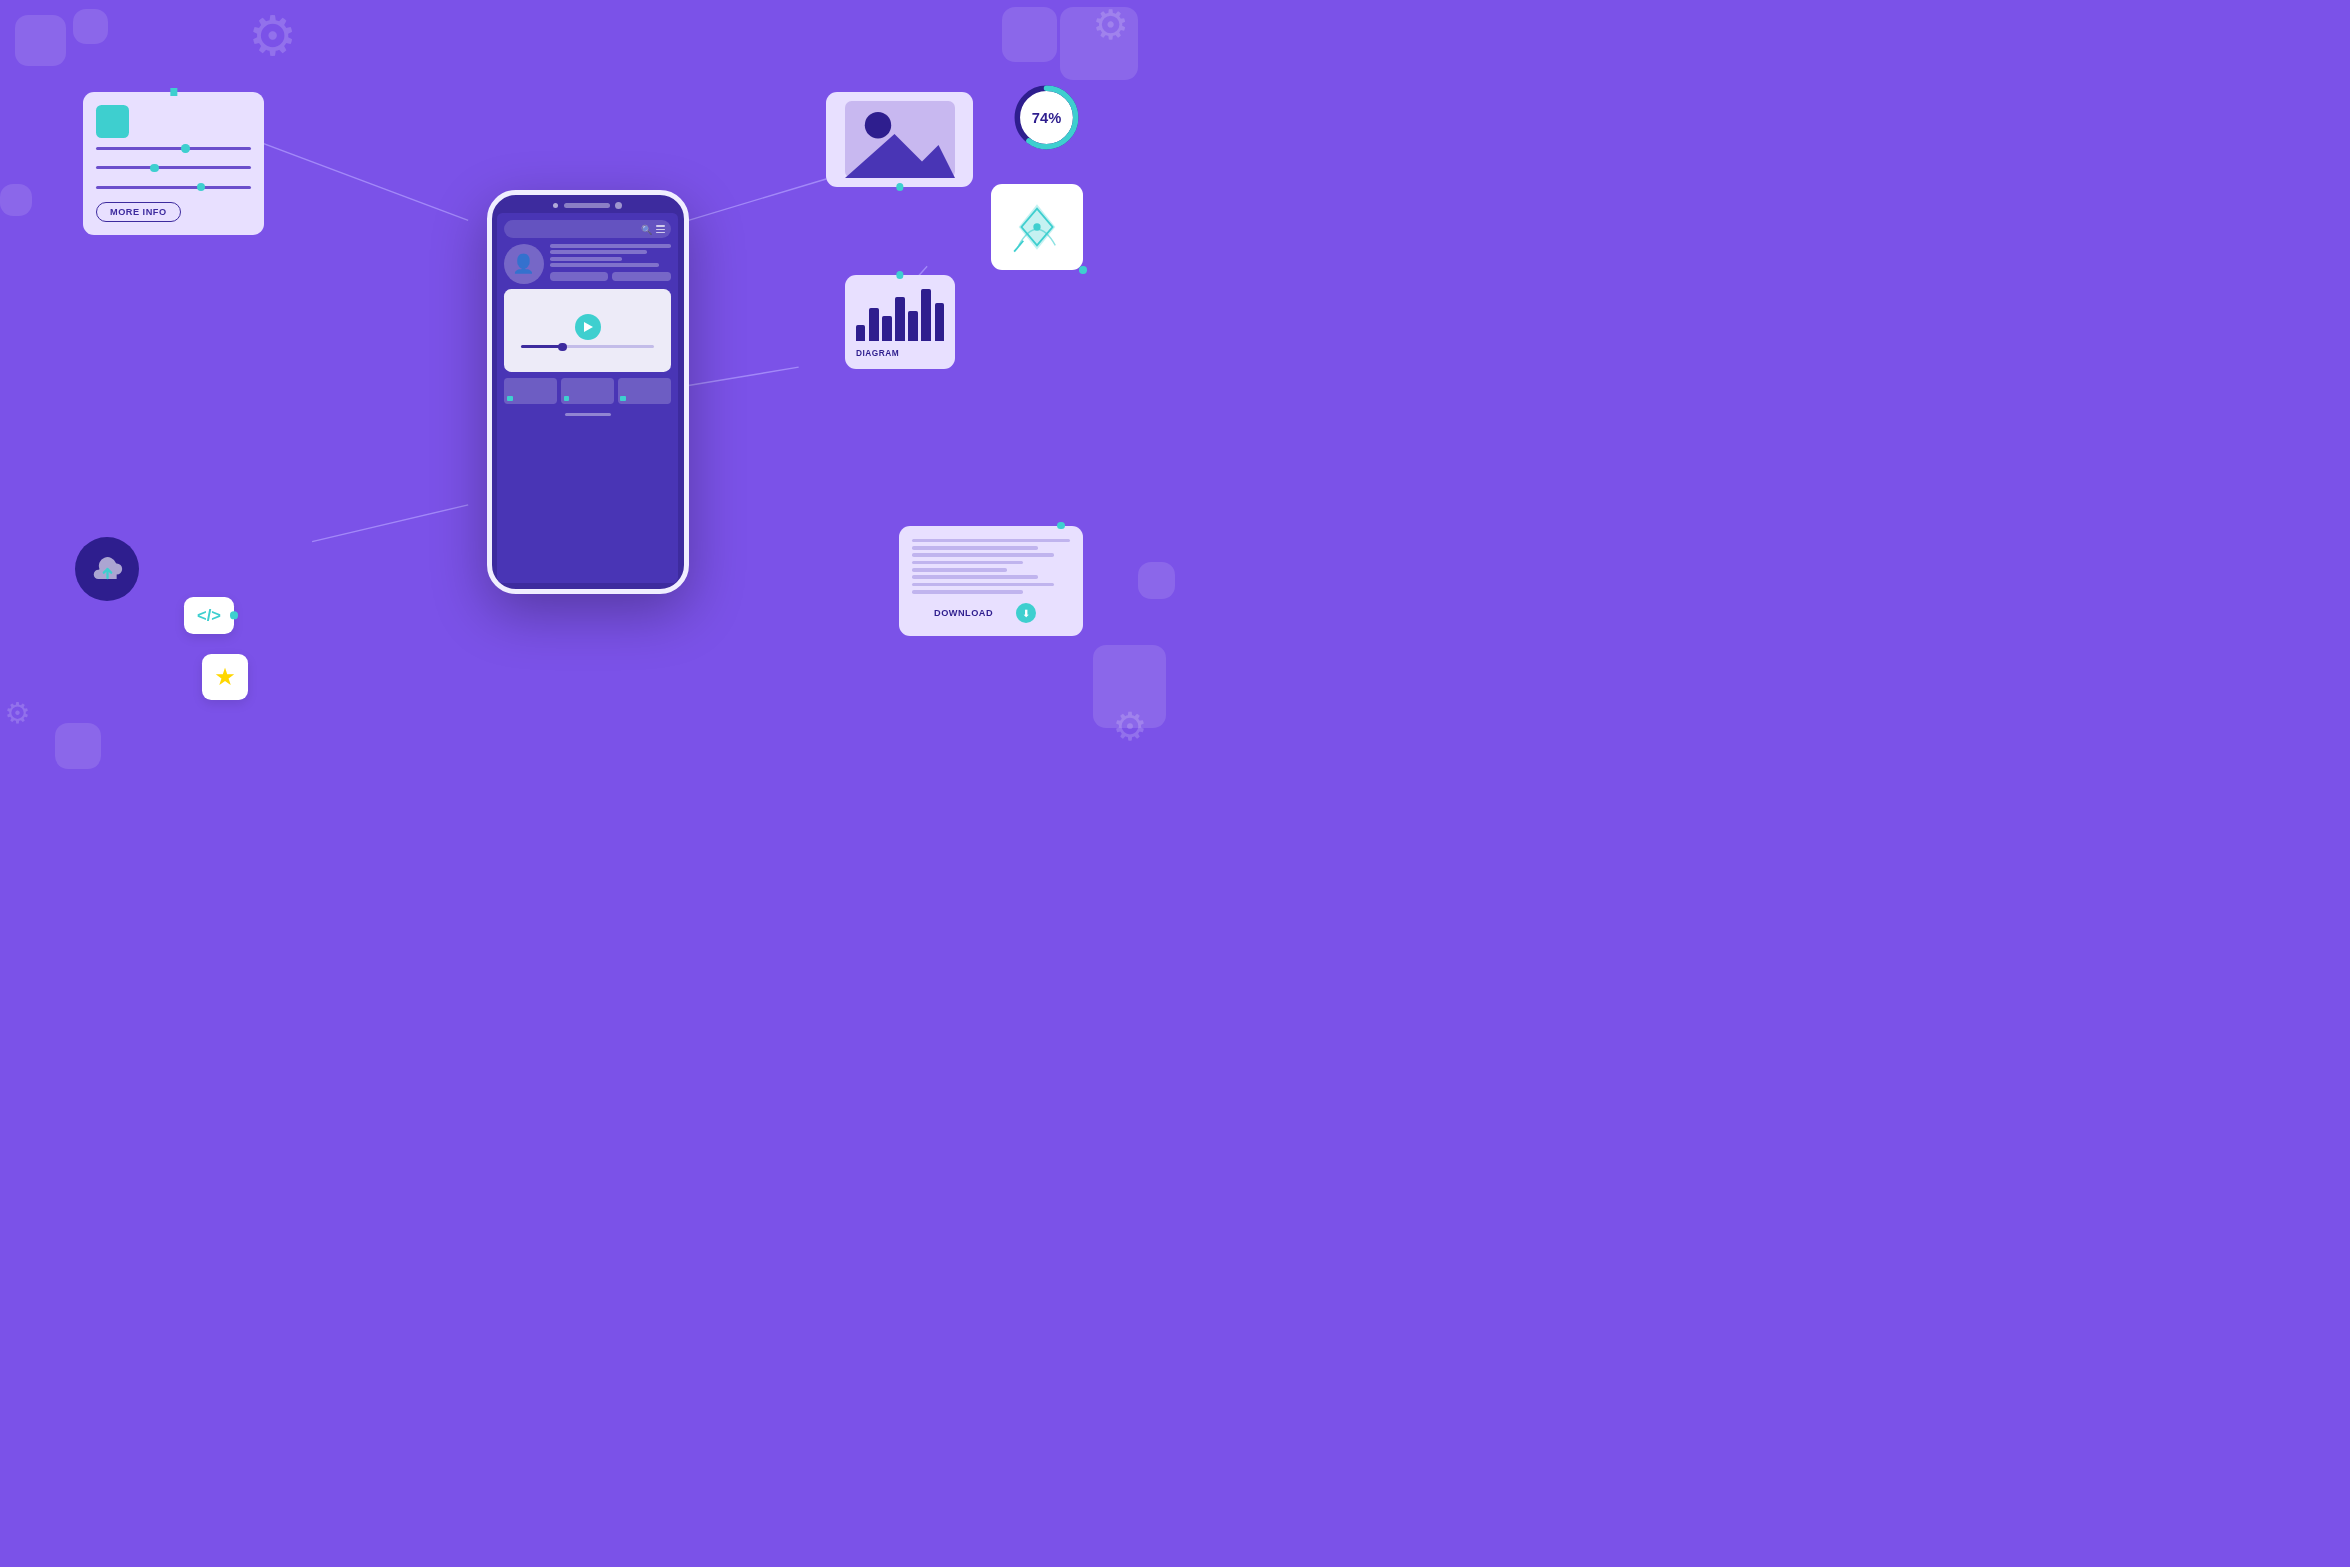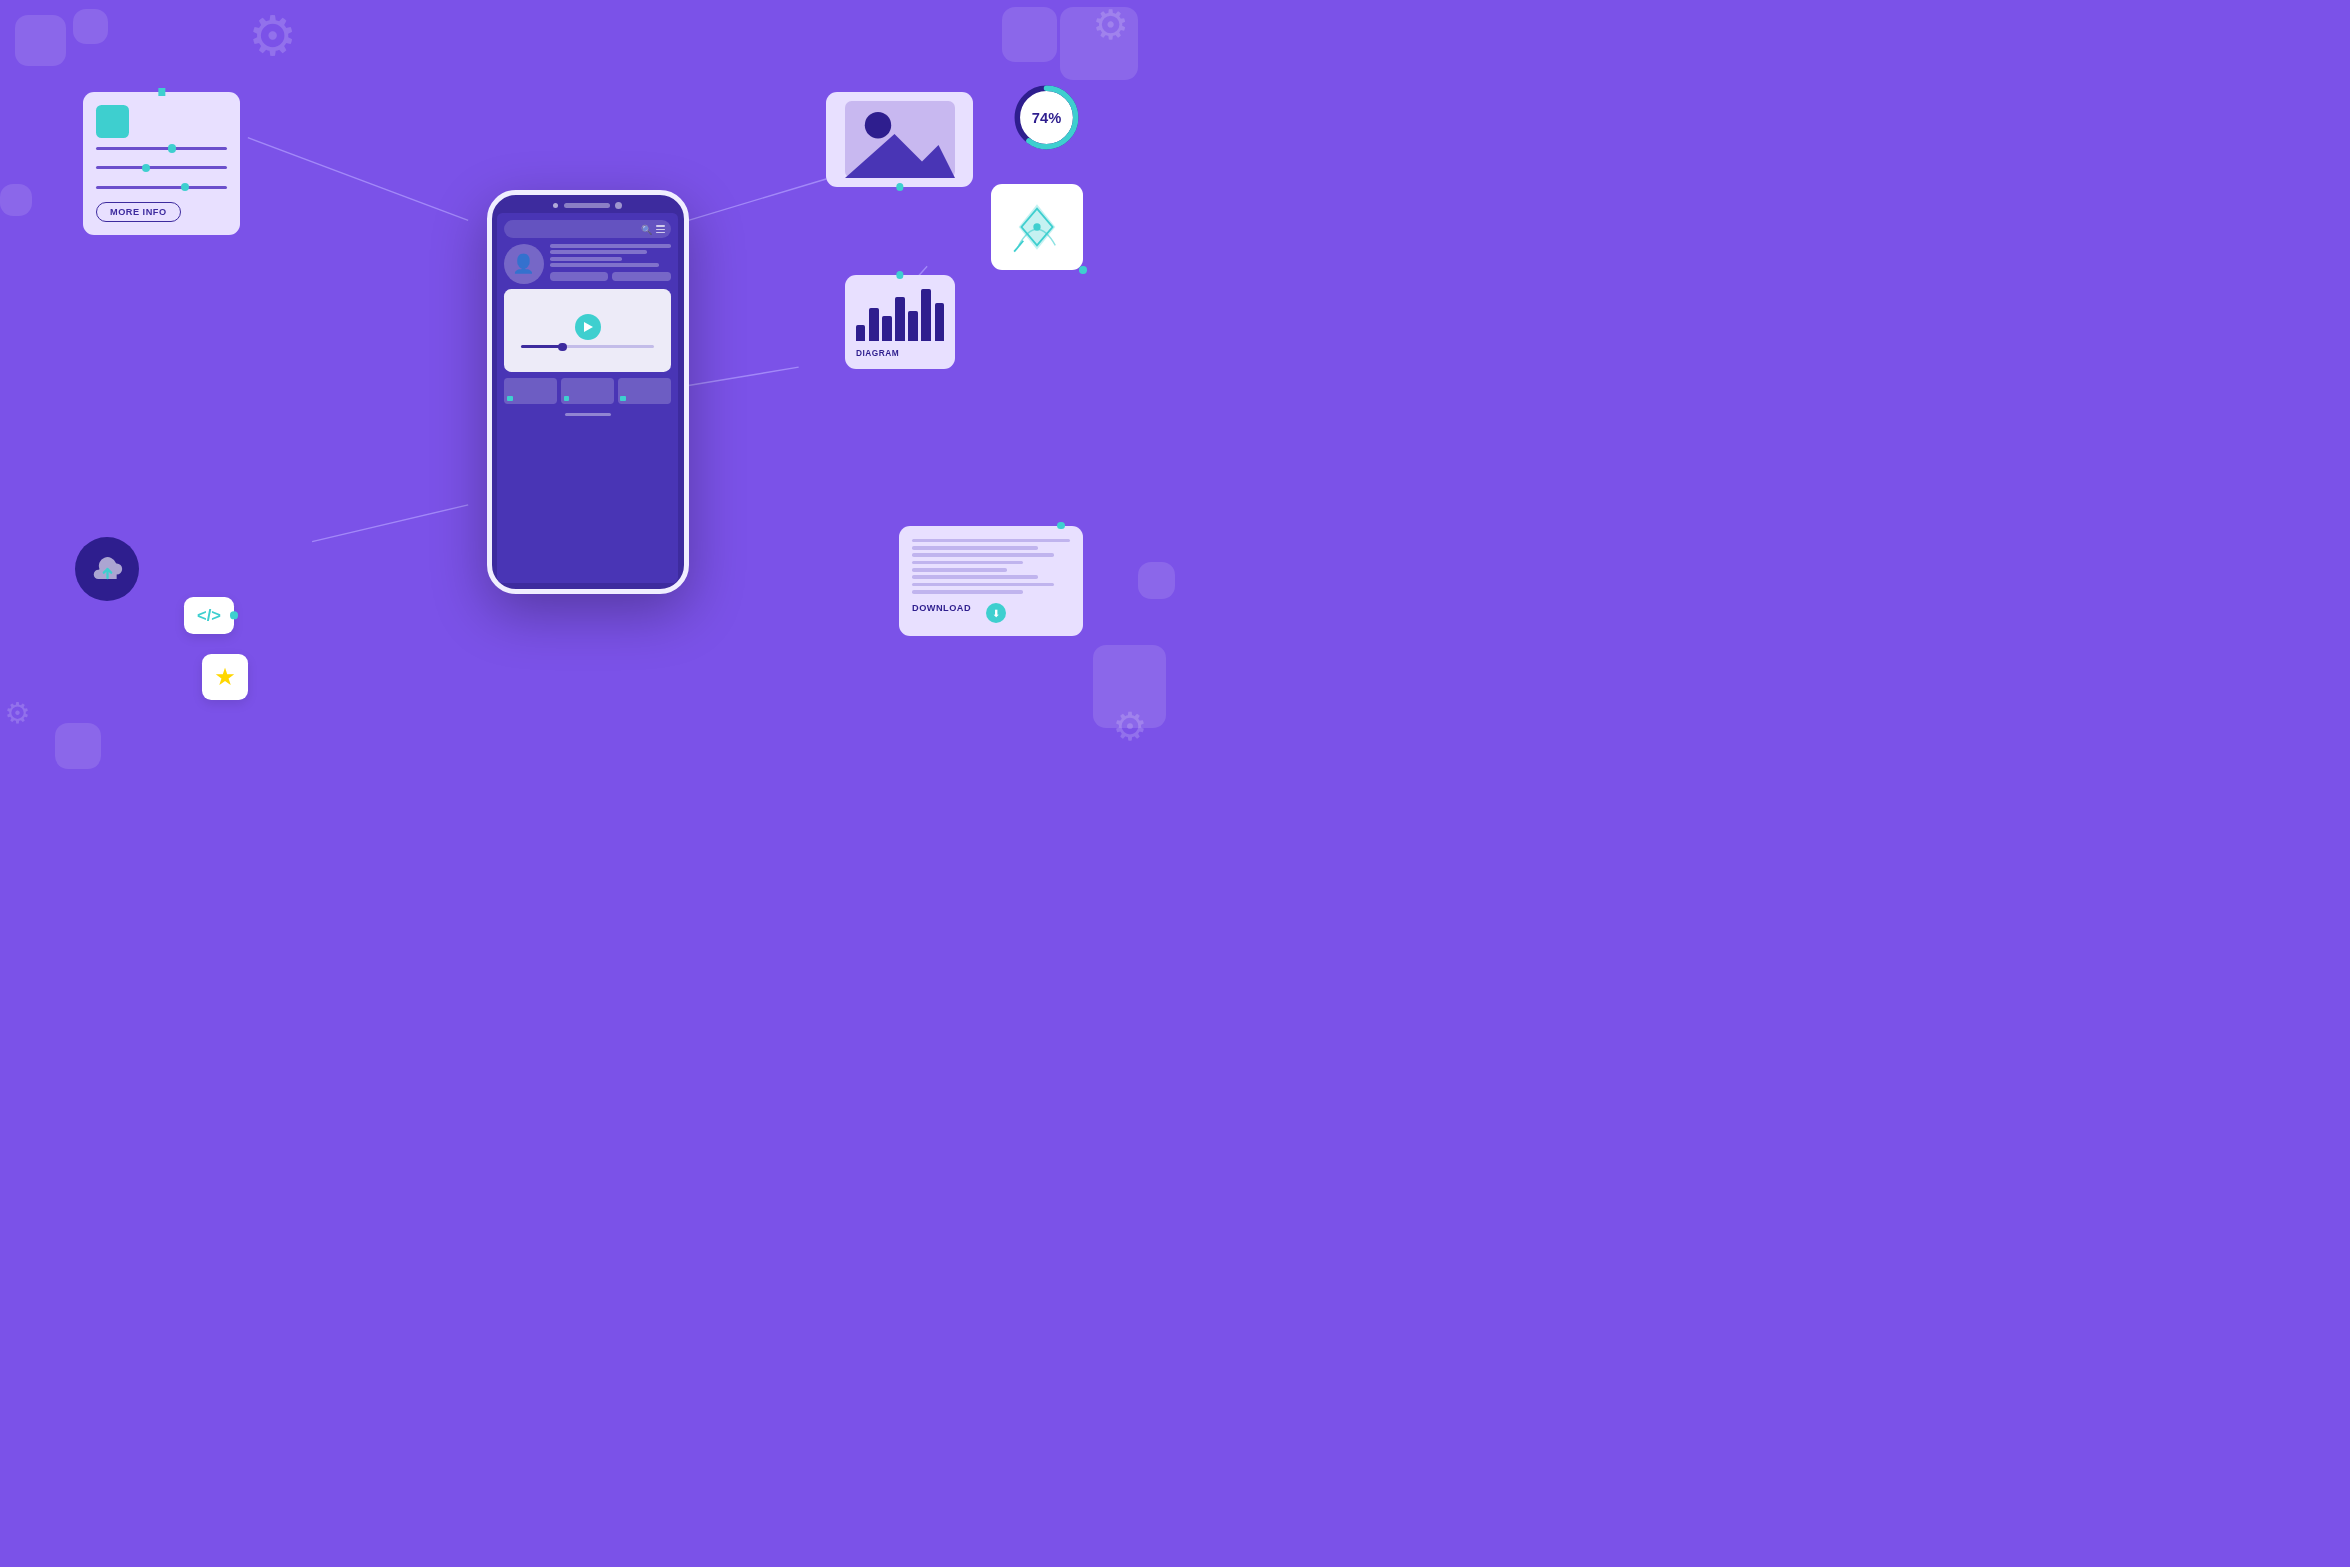--- a/index.html
+++ b/index.html
@@ -240,7 +240,7 @@
       position: absolute;
       left: 83px;
       top: 92px;
-      width: 157px;
+      width: 181px;
       background: #e8e0ff;
       border-radius: 11px;
       padding: 13px;

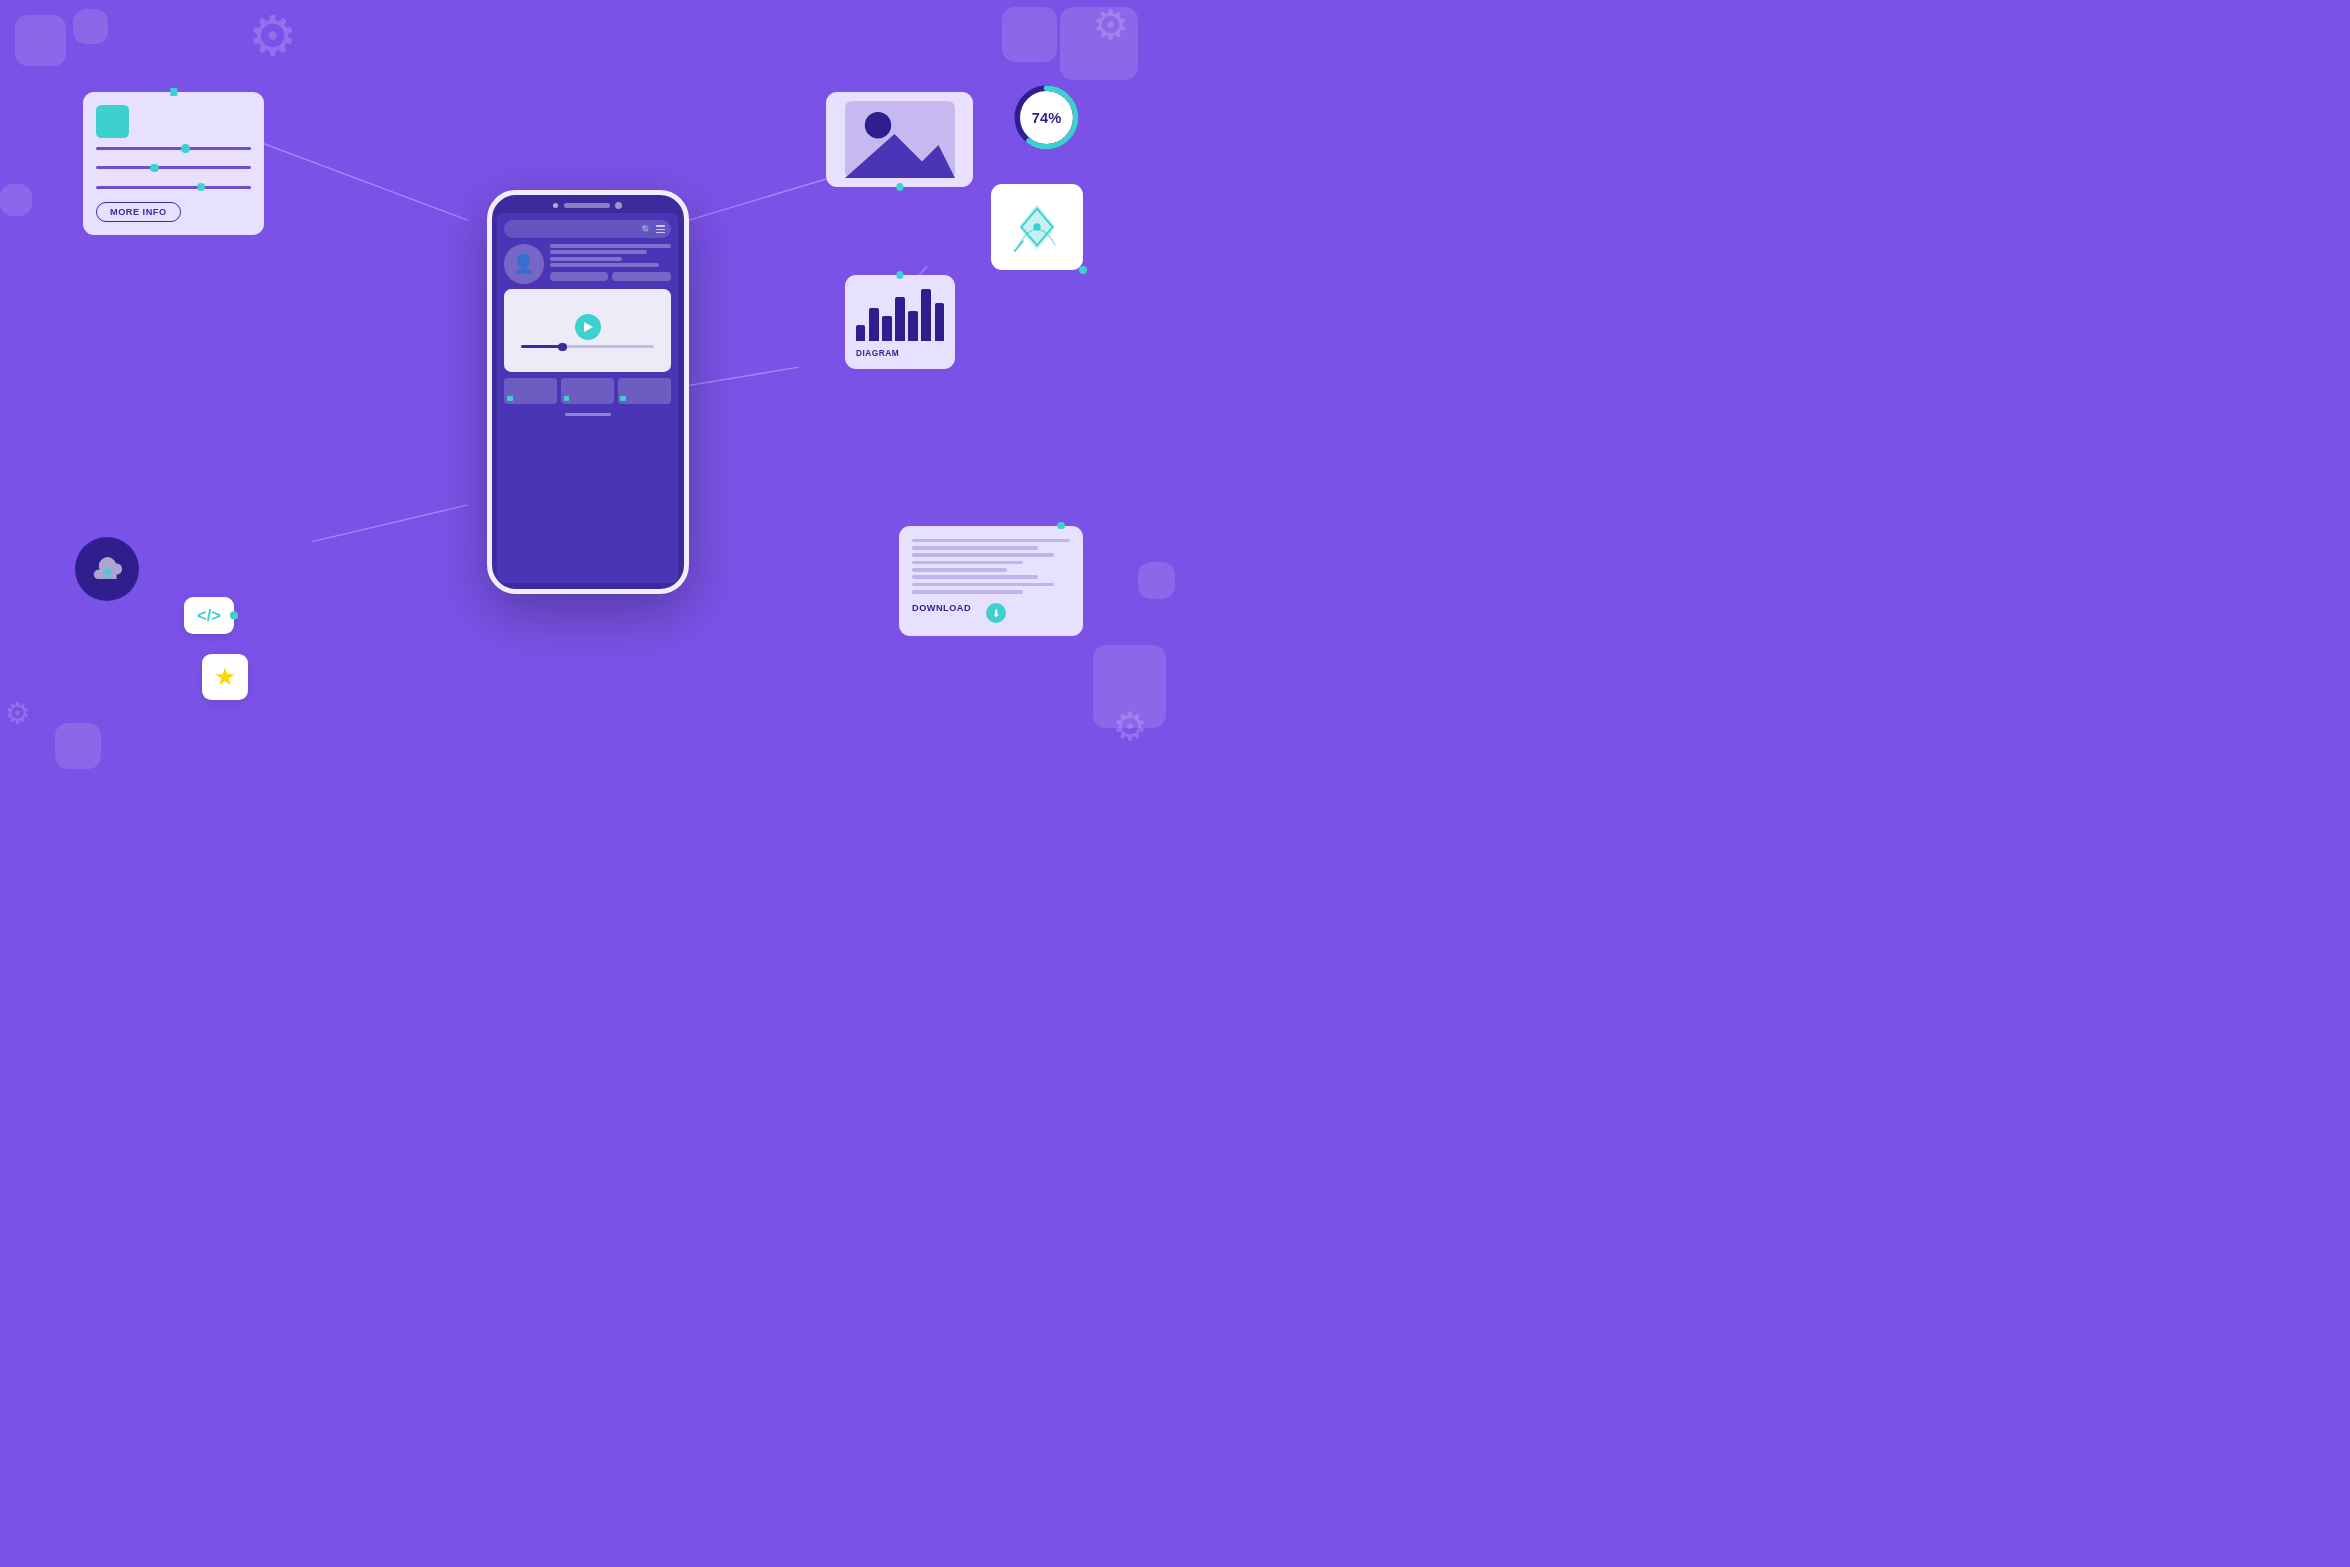--- a/index.html
+++ b/index.html
@@ -451,7 +451,9 @@
 
     .download-btn-row {
       display: flex;
-      gap: 15px;
+      align-items: center;
+      gap: 23px;
+      margin-left: 22px;
     }
 
     .download-label {

